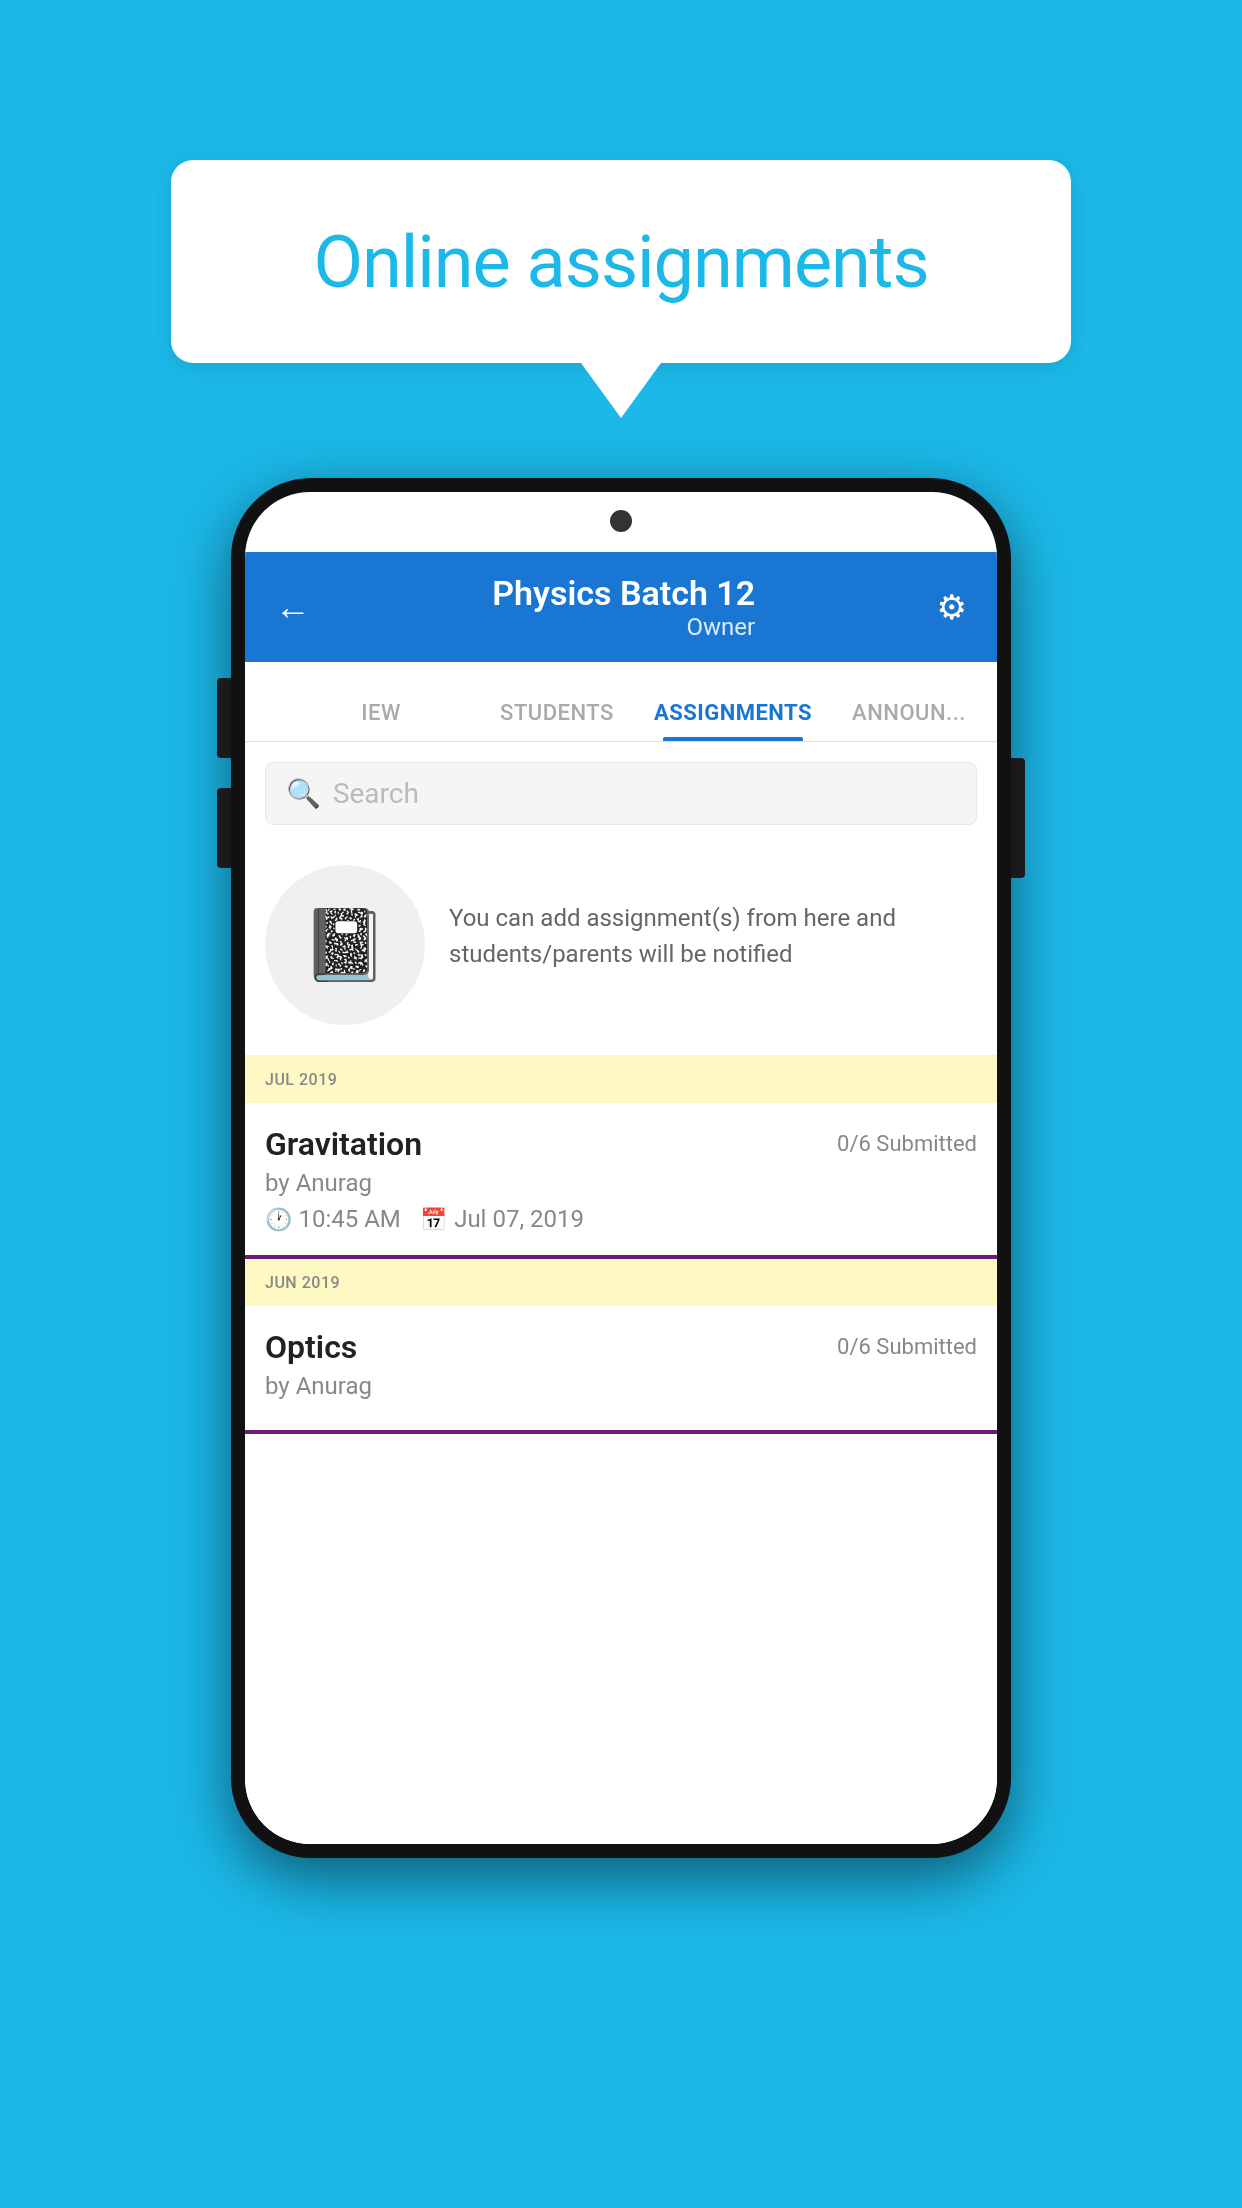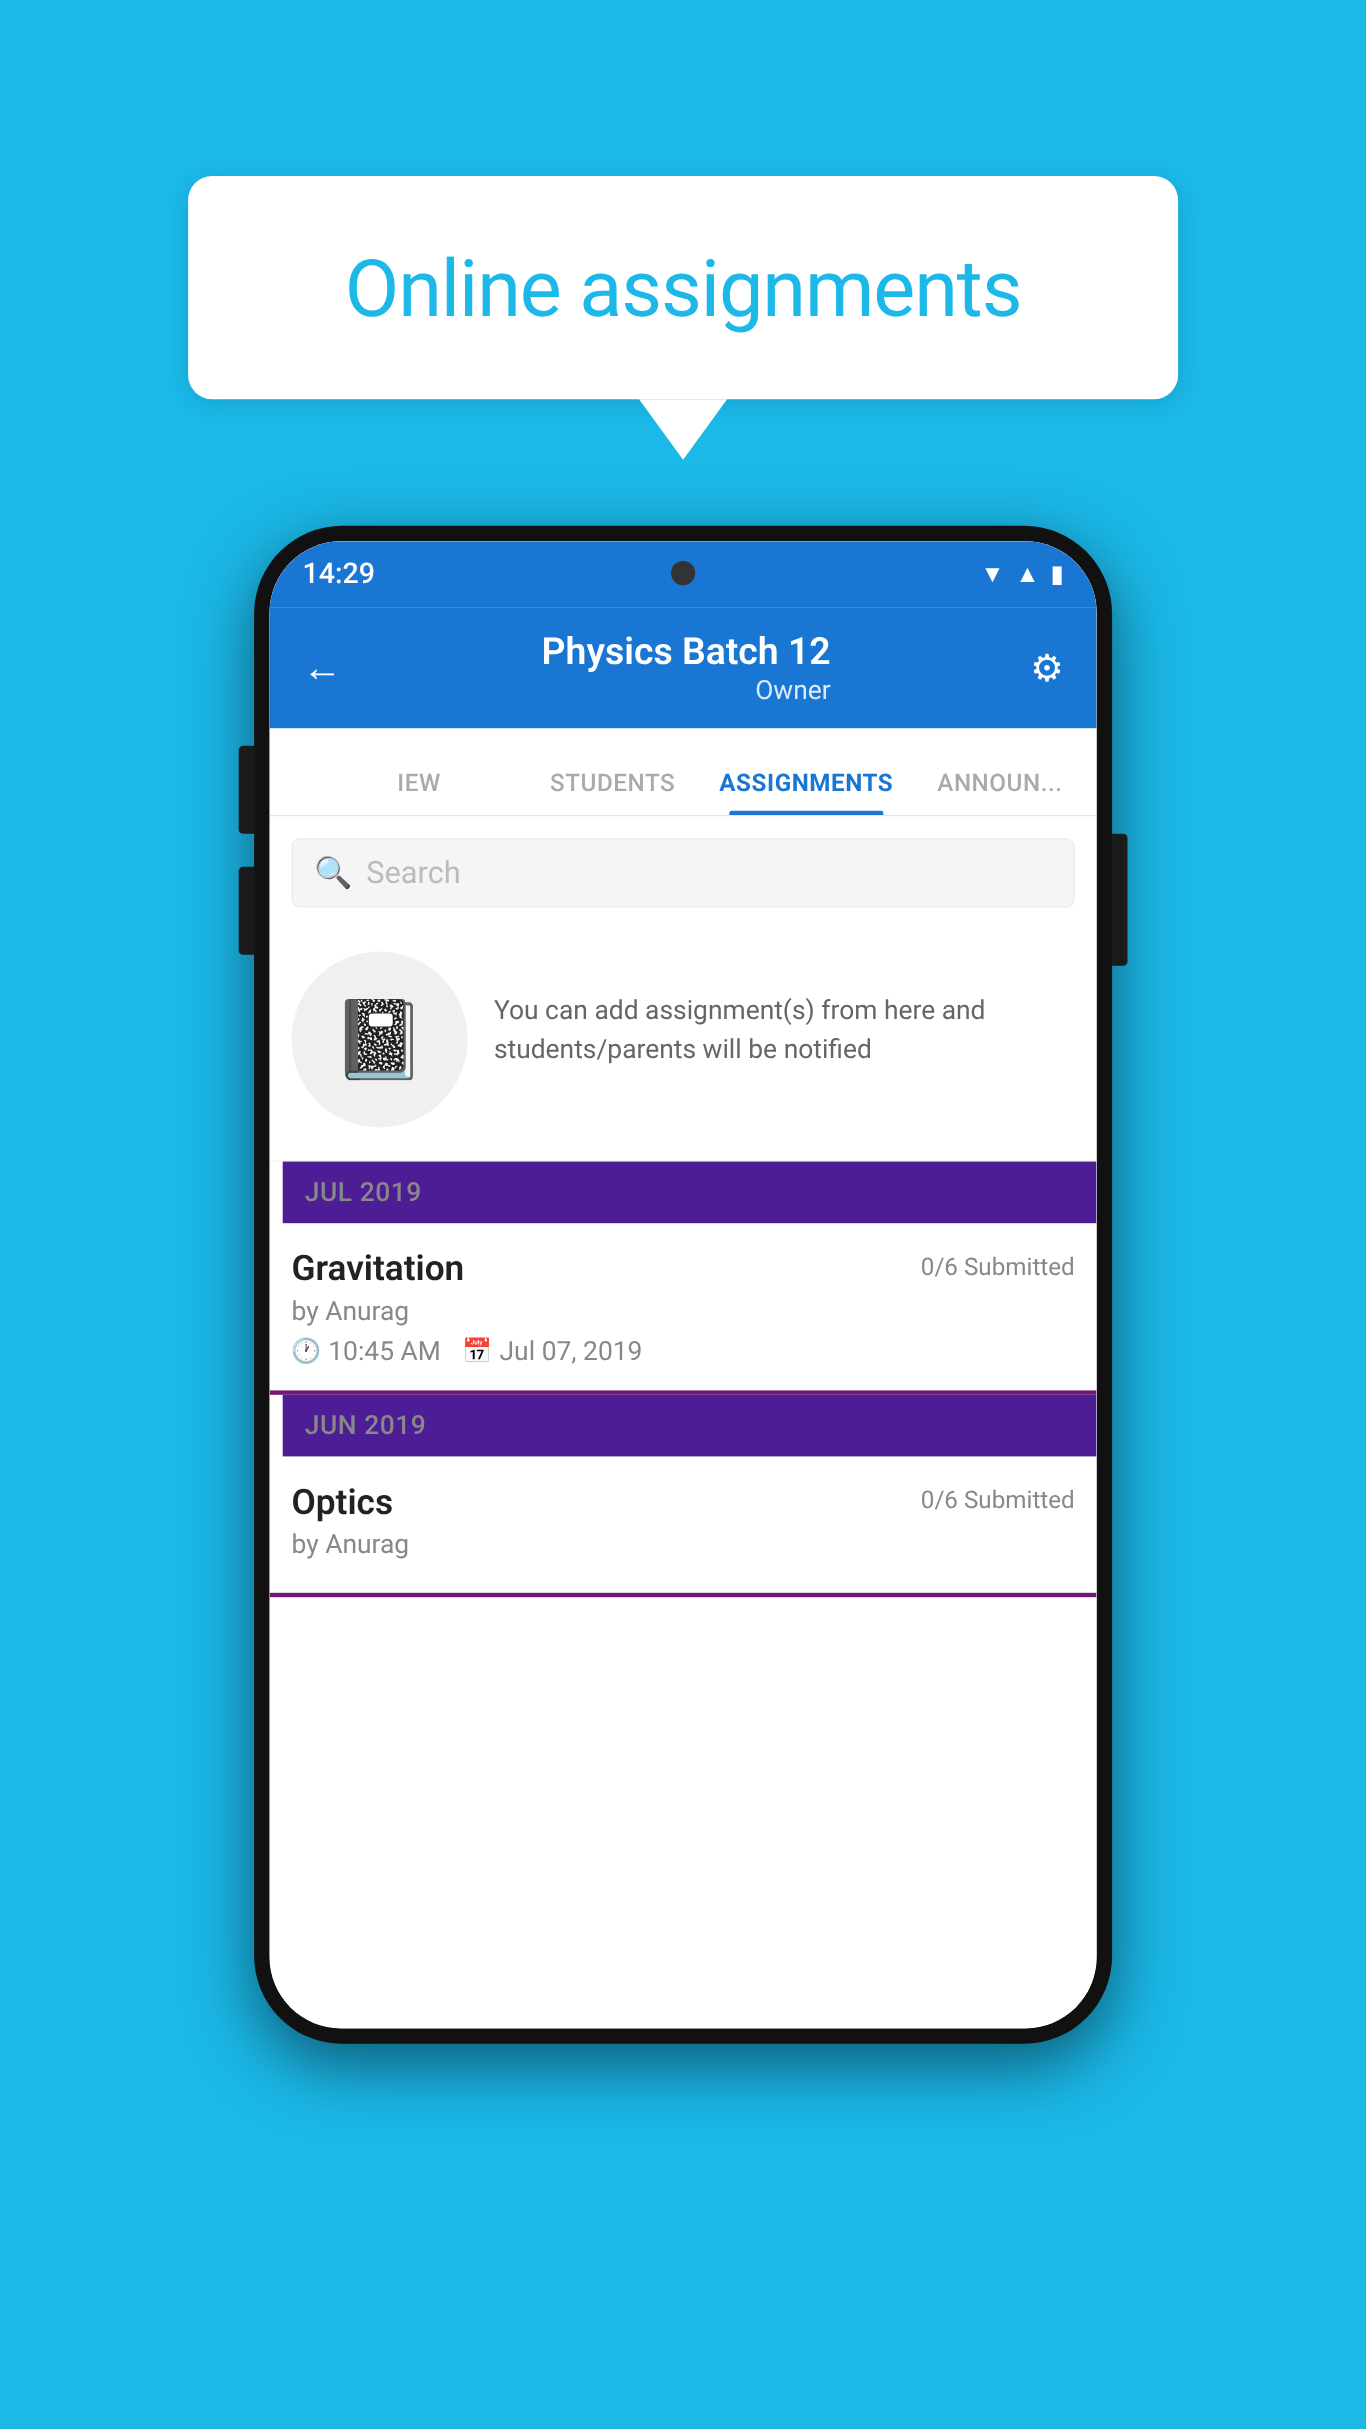--- a/index.html
+++ b/index.html
@@ -417,14 +417,6 @@
 
         <div class="phone-camera"></div>
 
-        <div class="status-bar">
-          <span class="status-time">14:29</span>
-          <div class="status-icons">
-            <span class="status-icon">▼</span>
-            <span class="status-icon">▲</span>
-            <span class="status-icon">▮</span>
-          </div>
-        </div>
 
         <div class="app-header">
           <span class="header-back">←</span>

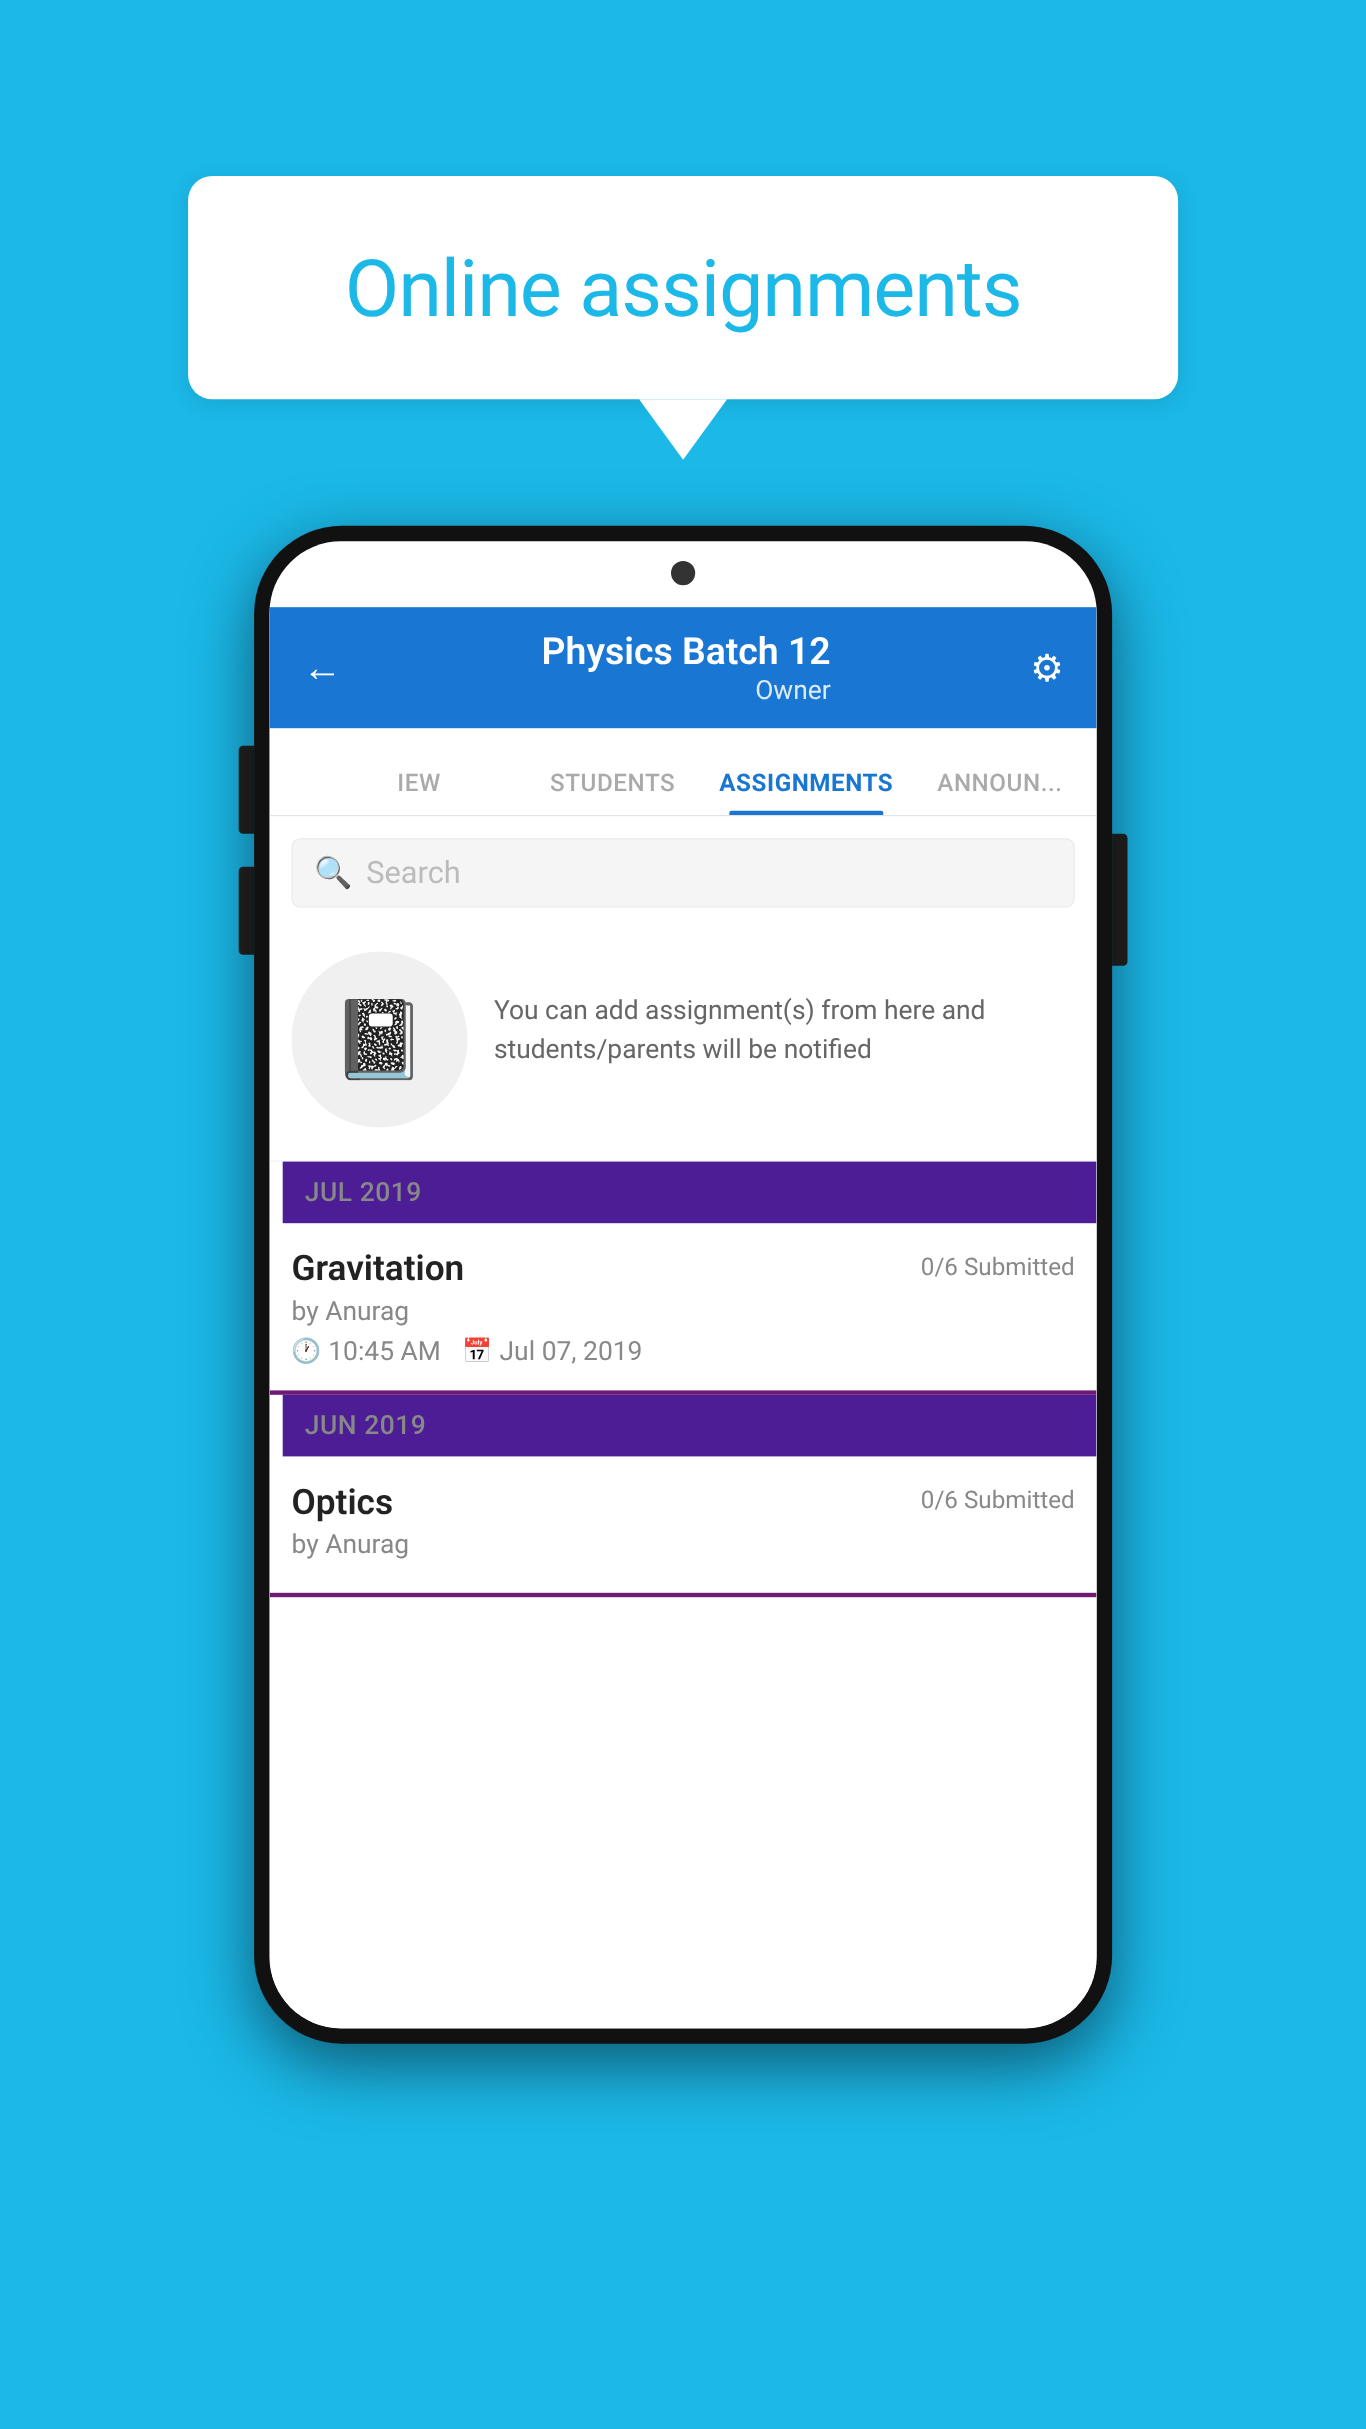--- a/index.html
+++ b/index.html
@@ -269,13 +269,12 @@
 
     
     .section-header {
-      background: #4c1d95;
+      background: #fef9c3;
       padding: 14px 20px;
-      font-size: 24px;
+      font-size: 16px;
       color: #888;
       font-weight: 500;
       letter-spacing: 0.5px;
-      margin-left: 12px;
     }
 
     

